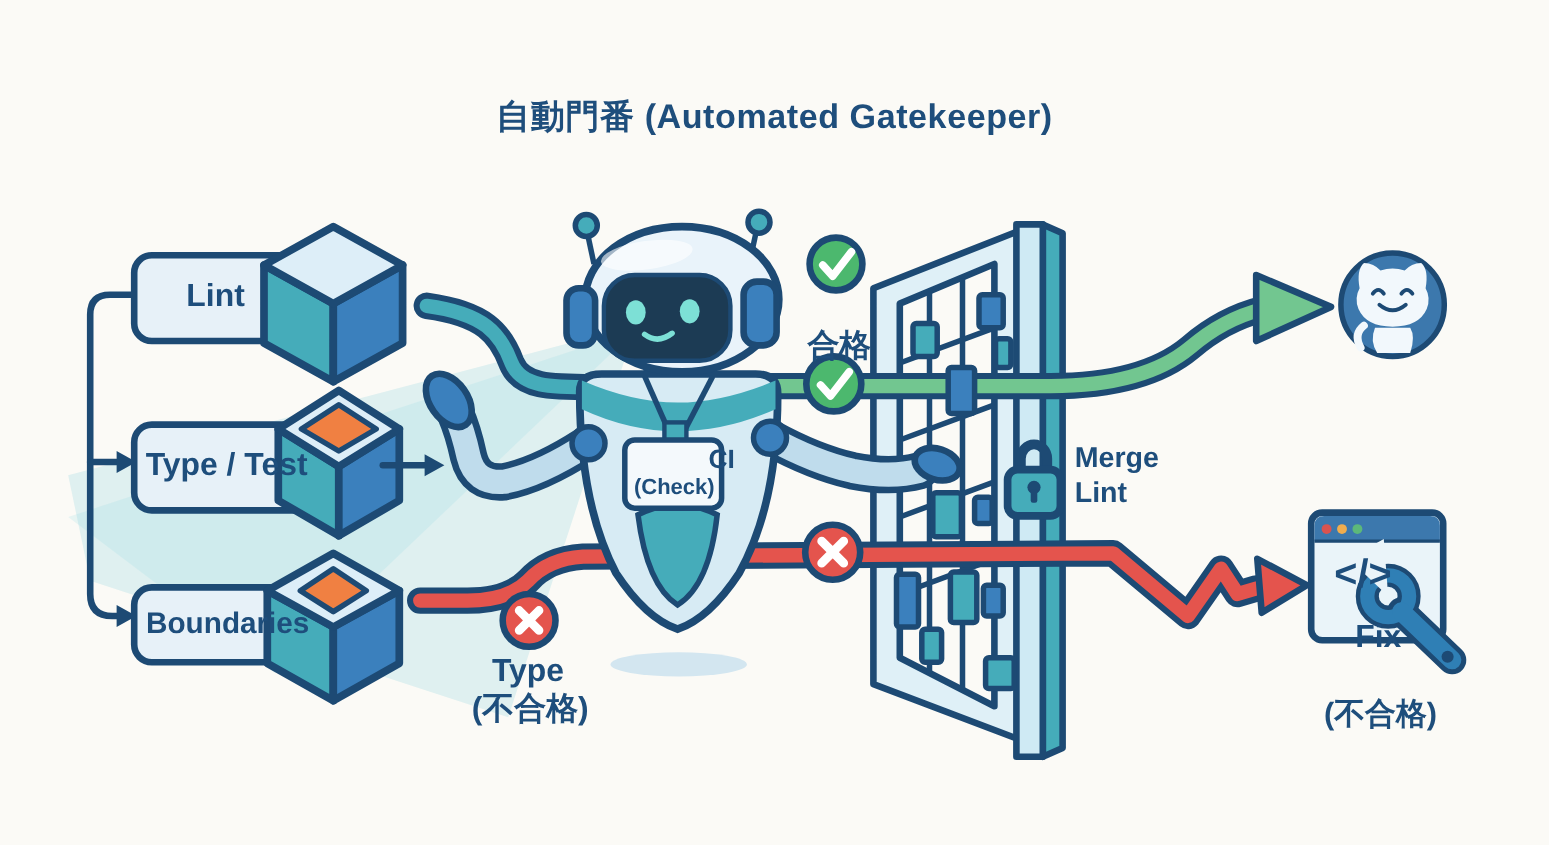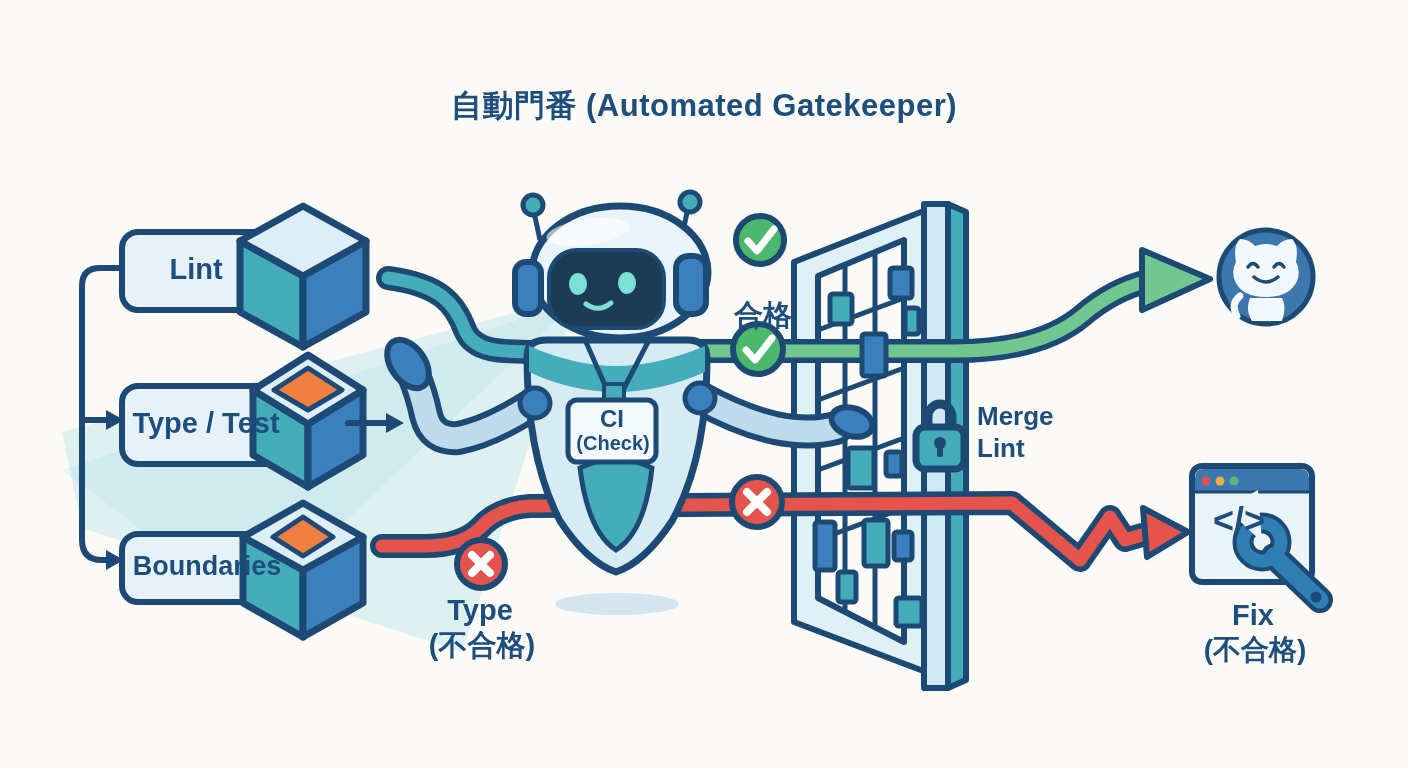--- a/index.html
+++ b/index.html
@@ -16,7 +16,7 @@
   .lbl.left{transform:translate(0,-50%);text-align:center;}
   .t-title{font-size:31px;letter-spacing:0.5px;}
   .t-box{font-size:29px;}
-  .t-badge1{font-size:24px;}
+  .t-badge1{font-size:24px;margin-left:44px;}
   .t-badge2{font-size:20px;}
   .t-cjk{font-size:29px;margin-top:28px;}
   .t-status{font-size:29px;}

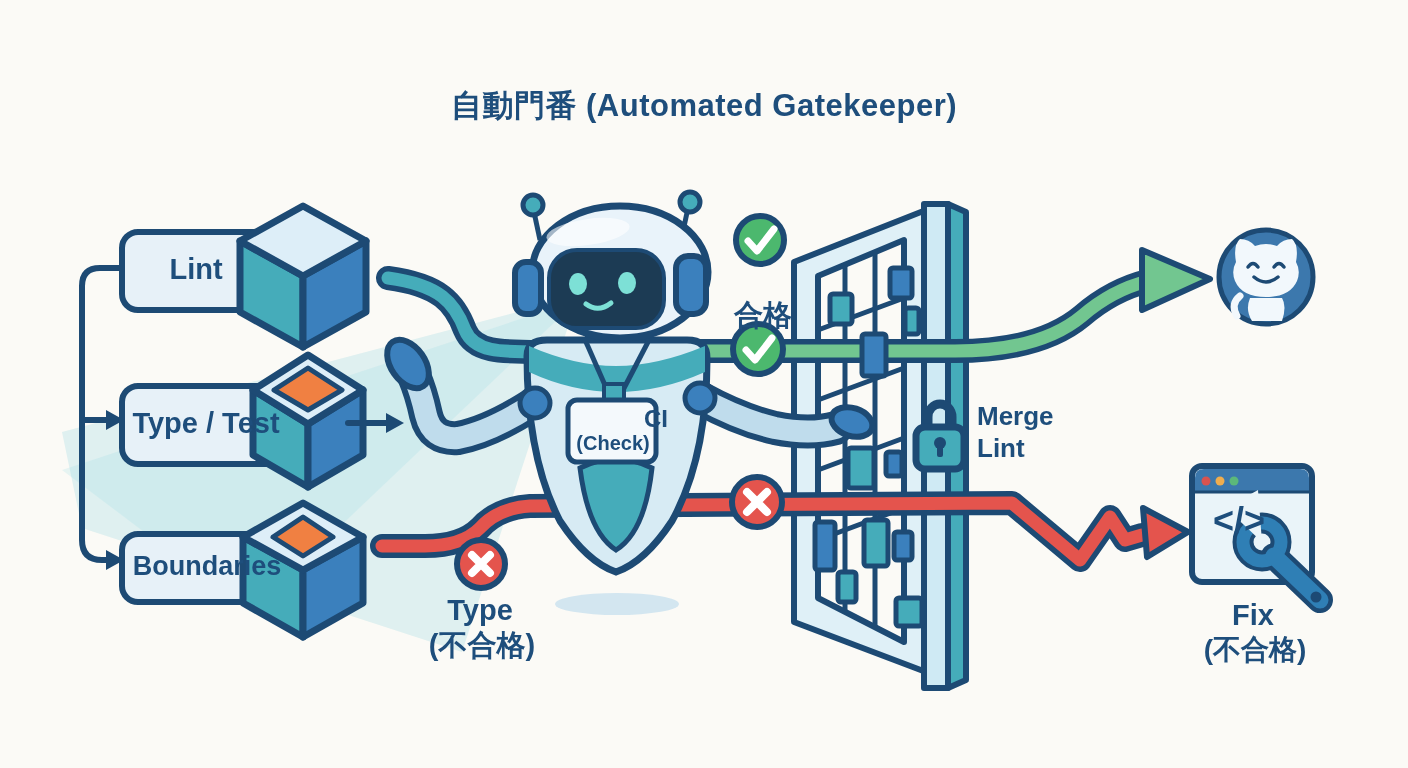--- a/index.html
+++ b/index.html
@@ -244,7 +244,7 @@
 <div class="lbl t-block left" style="left:977px;top:448px">Lint</div>
 
 <div class="lbl t-code" style="left:1239px;top:521px">&lt;/&gt;</div>
-<div class="lbl t-status" style="left:1253px;top:616px">Fix</div>
+<div class="lbl t-status" style="left:1253px;top:580px">Fix</div>
 <div class="lbl t-status" style="left:1255px;top:650px;font-size:28px">(不合格)</div>
 
 </div>

